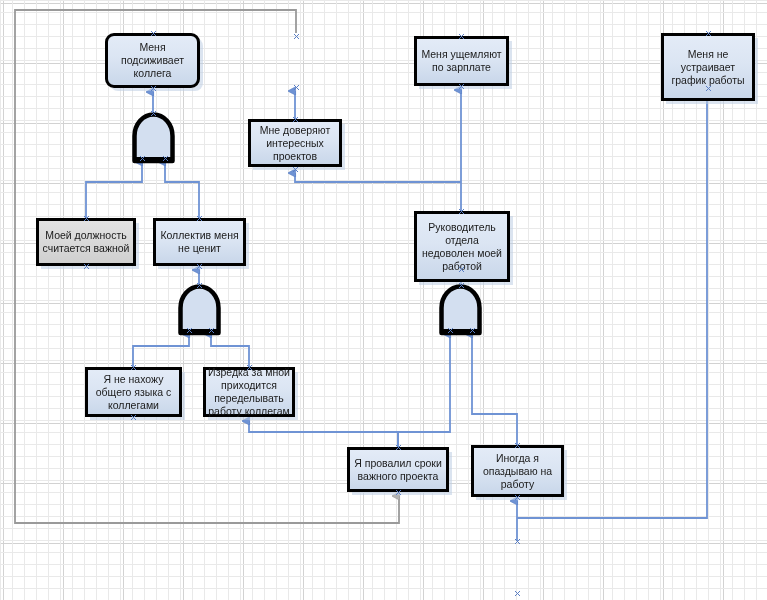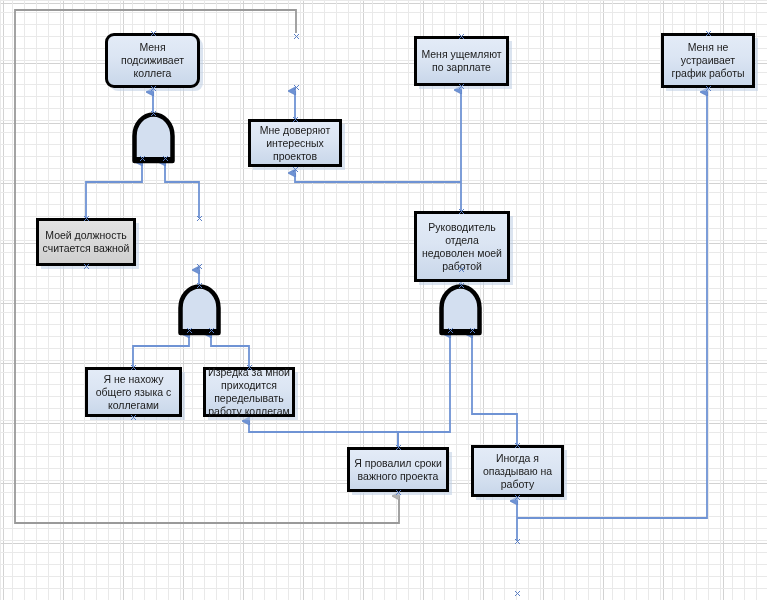--- a/index.html
+++ b/index.html
@@ -114,7 +114,7 @@
 по зарплате</span>
     </div>
 
-  <div class="node" style="left:661px;top:33px;width:94px;height:55px;">
+  <div class="node" style="left:661px;top:33px;width:94px;height:68px;">
     <span class="lbl">Меня не
 устраивает
 график работы</span>

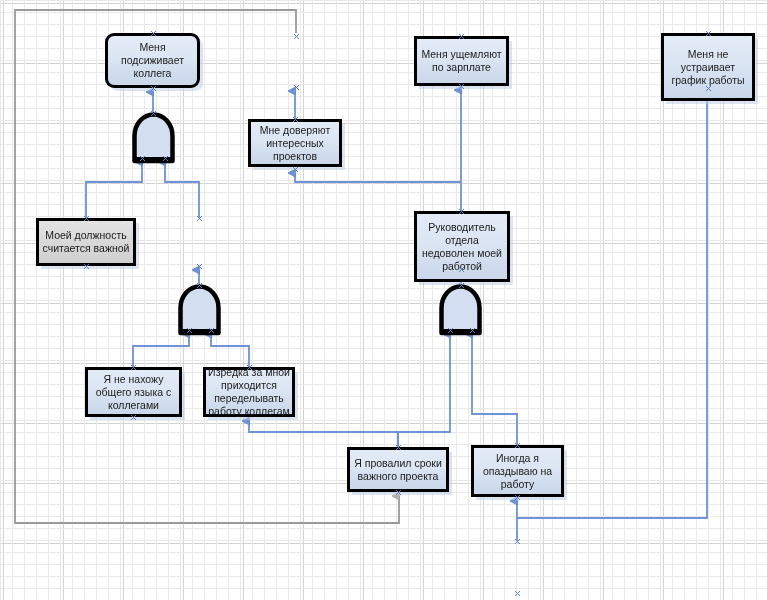--- a/index.html
+++ b/index.html
@@ -131,6 +131,10 @@
 считается важной</span>
     </div>
 
+  <div class="node" style="left:153px;top:218px;width:93px;height:48px;">
+    <span class="lbl">Коллектив меня
+не ценит</span>
+    </div>
 
   <div class="node" style="left:414px;top:211px;width:96px;height:71px;">
     <span class="lbl">Руководитель

